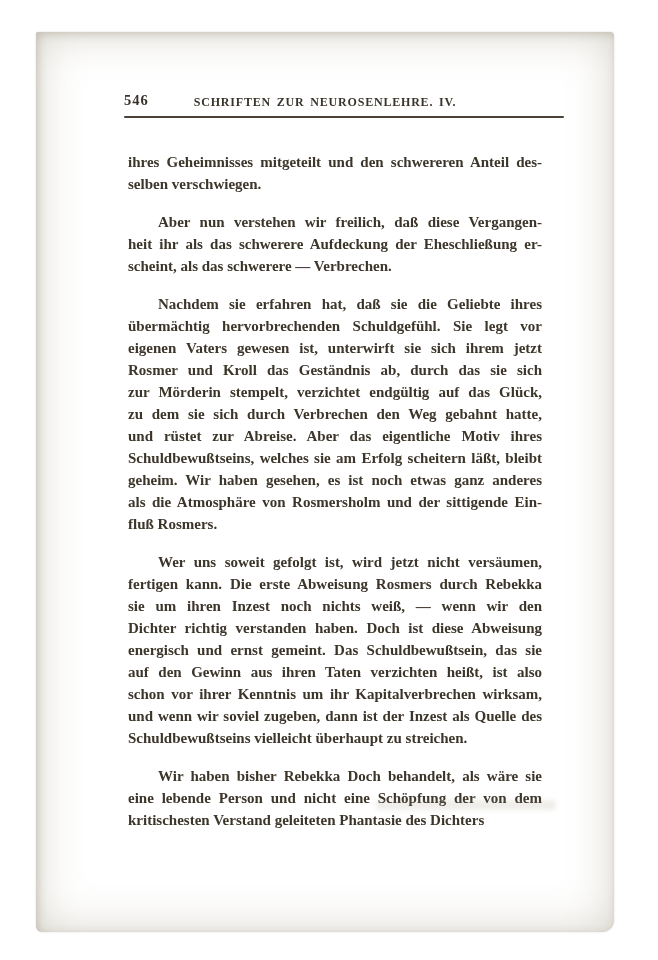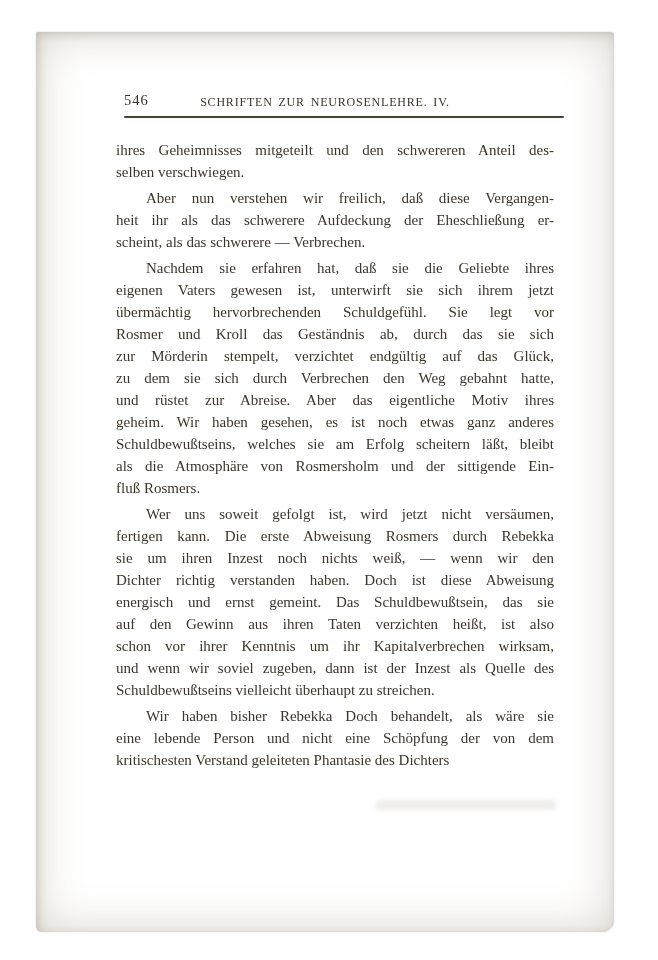--- a/index.html
+++ b/index.html
@@ -35,6 +35,7 @@
       inset 2px 2px 8px rgba(100, 88, 60, 0.25),
       0 0 2px rgba(0,0,0,0.15);
     border-radius: 2px 4px 12px 6px;
+    font-weight: bold;
   }
   
   .pagenum {

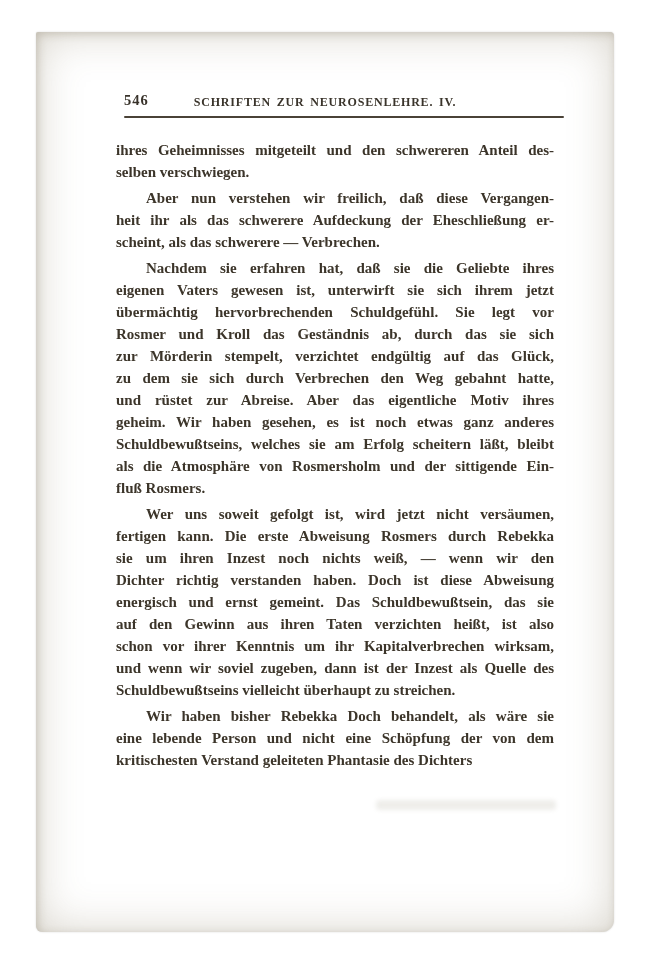--- a/index.html
+++ b/index.html
@@ -76,7 +76,7 @@
     line-height: 22px;
     color: #3c352a;
   }
-  .para { margin: 4px; }
+  .para { margin: 16px; }
   .line {
     text-align: justify;
     text-align-last: justify;

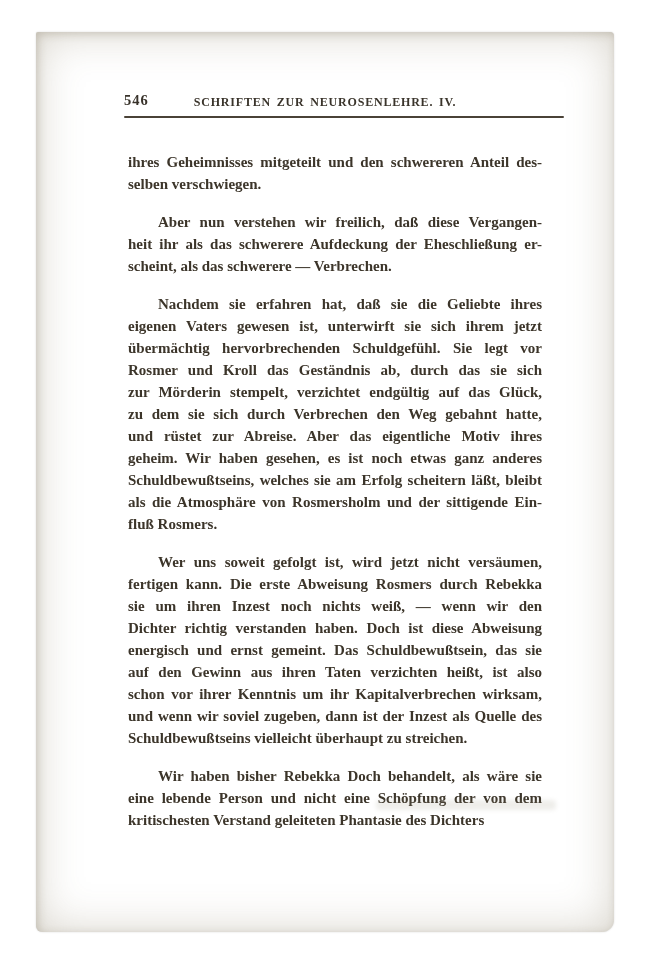--- a/index.html
+++ b/index.html
@@ -123,8 +123,8 @@
         </div>
         <div class="para">
           <div class="line indent">Nachdem sie erfahren hat, daß sie die Geliebte ihres</div>
+          <div class="line">übermächtig hervorbrechenden Schuldgefühl. Sie legt vor</div>
           <div class="line">eigenen Vaters gewesen ist, unterwirft sie sich ihrem jetzt</div>
-          <div class="line">übermächtig hervorbrechenden Schuldgefühl. Sie legt vor</div>
           <div class="line">Rosmer und Kroll das Geständnis ab, durch das sie sich</div>
           <div class="line">zur Mörderin stempelt, verzichtet endgültig auf das Glück,</div>
           <div class="line">zu dem sie sich durch Verbrechen den Weg gebahnt hatte,</div>

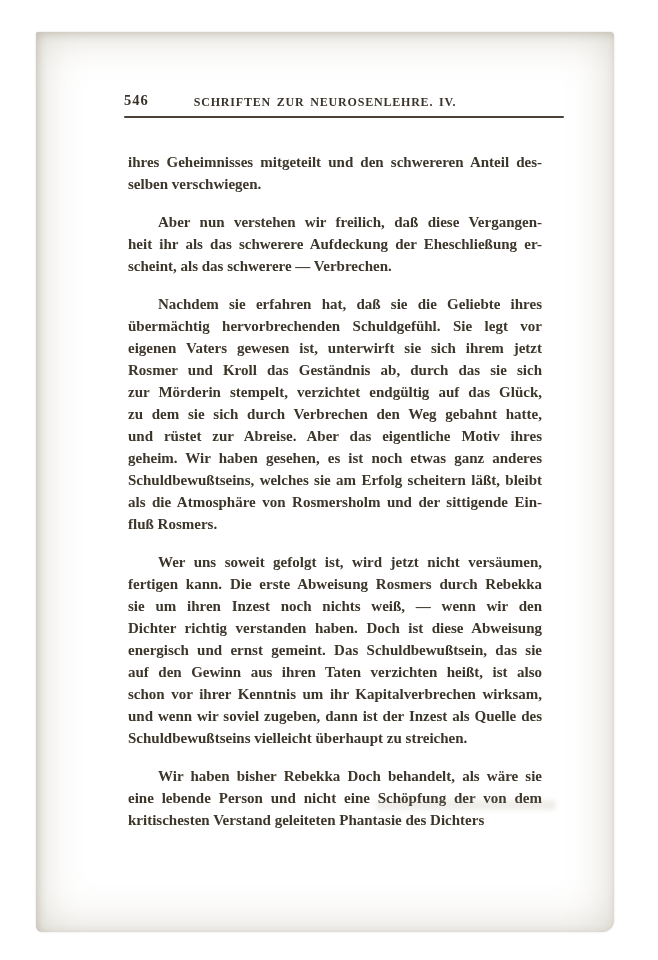--- a/index.html
+++ b/index.html
@@ -129,8 +129,8 @@
           <div class="line">zur Mörderin stempelt, verzichtet endgültig auf das Glück,</div>
           <div class="line">zu dem sie sich durch Verbrechen den Weg gebahnt hatte,</div>
           <div class="line">und rüstet zur Abreise. Aber das eigentliche Motiv ihres</div>
+          <div class="line">Schuldbewußtseins, welches sie am Erfolg scheitern läßt, bleibt</div>
           <div class="line">geheim. Wir haben gesehen, es ist noch etwas ganz anderes</div>
-          <div class="line">Schuldbewußtseins, welches sie am Erfolg scheitern läßt, bleibt</div>
           <div class="line">als die Atmosphäre von Rosmersholm und der sittigende Ein-</div>
           <div class="line last">fluß Rosmers.</div>
         </div>

